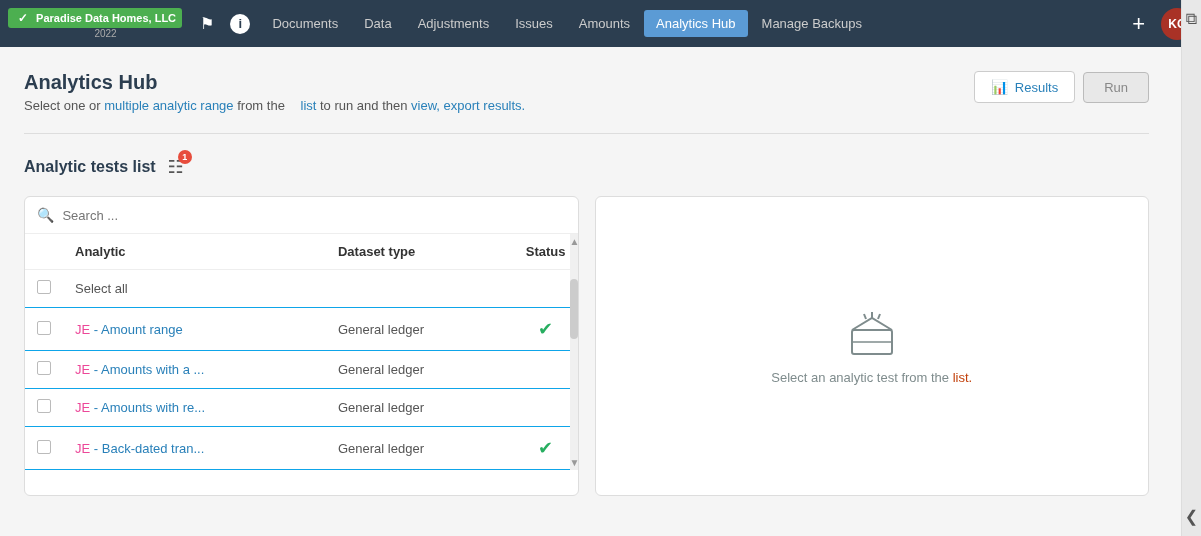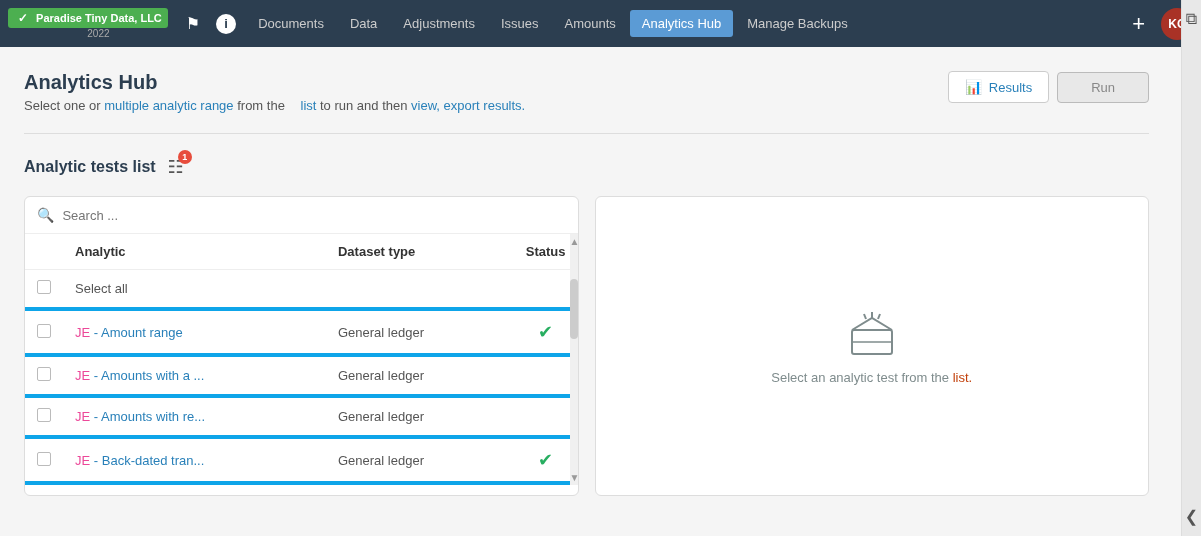--- a/index.html
+++ b/index.html
@@ -333,7 +333,7 @@
   <div class="topnav-logo">
     <div class="topnav-logo-box">
       <span style="background:#4caf50;color:white;padding:1px 4px;border-radius:2px;font-size:12px;">✓</span>
-      <span class="topnav-logo-text">Paradise Tiny Data, LLC</span>
+      <span class="topnav-logo-text">Paradise Data Homes, LLC</span>
     </div>
     <span class="topnav-logo-year">2022</span>
   </div>

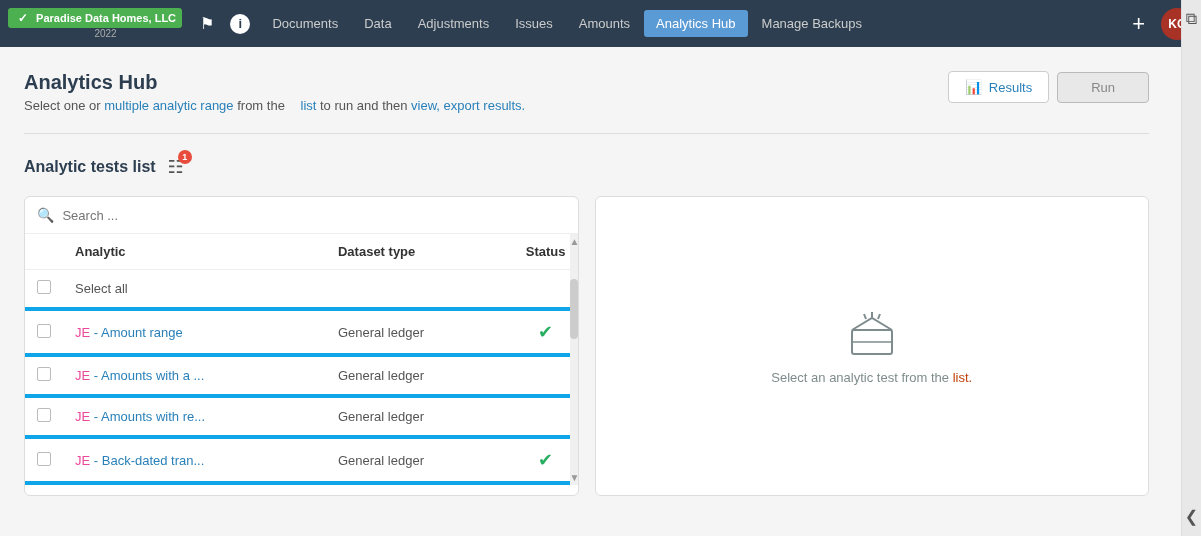--- a/index.html
+++ b/index.html
@@ -159,7 +159,7 @@
       font-size: 13px;
     }
     .btn-run {
-      padding: 7px 33px;
+      padding: 7px 20px;
       border: 1px solid #bbb;
       border-radius: 4px;
       background: #e8e8e8;

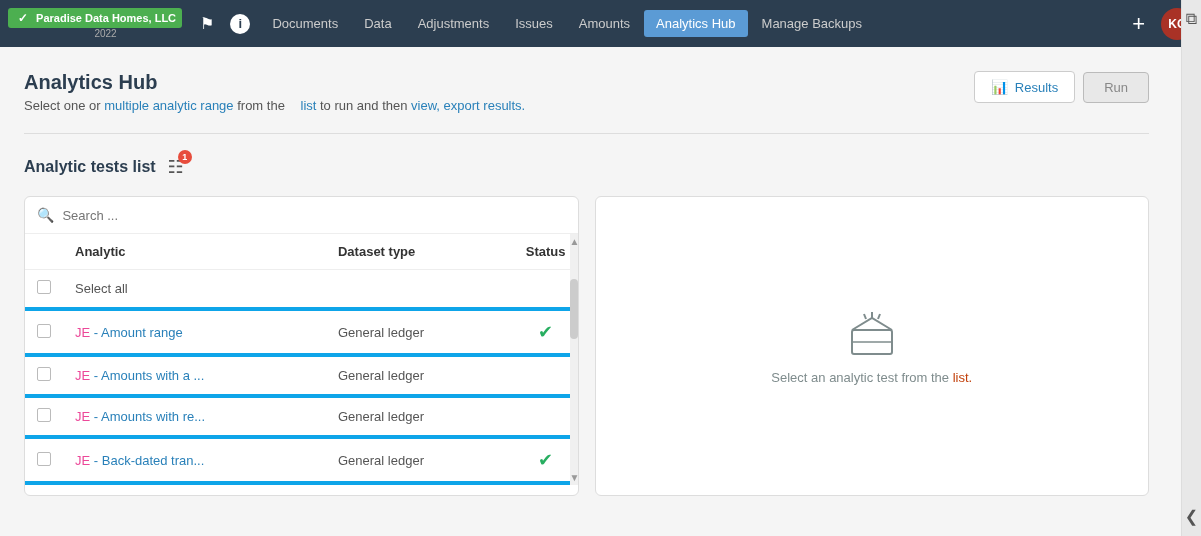--- a/index.html
+++ b/index.html
@@ -254,7 +254,7 @@
     .analytic-table td {
       padding: 10px 12px;
       font-size: 13px;
-      border-bottom: 4px solid #0ea5e9;
+      border-bottom: 1px solid #0ea5e9;
       vertical-align: middle;
     }
     .select-all-row td {

